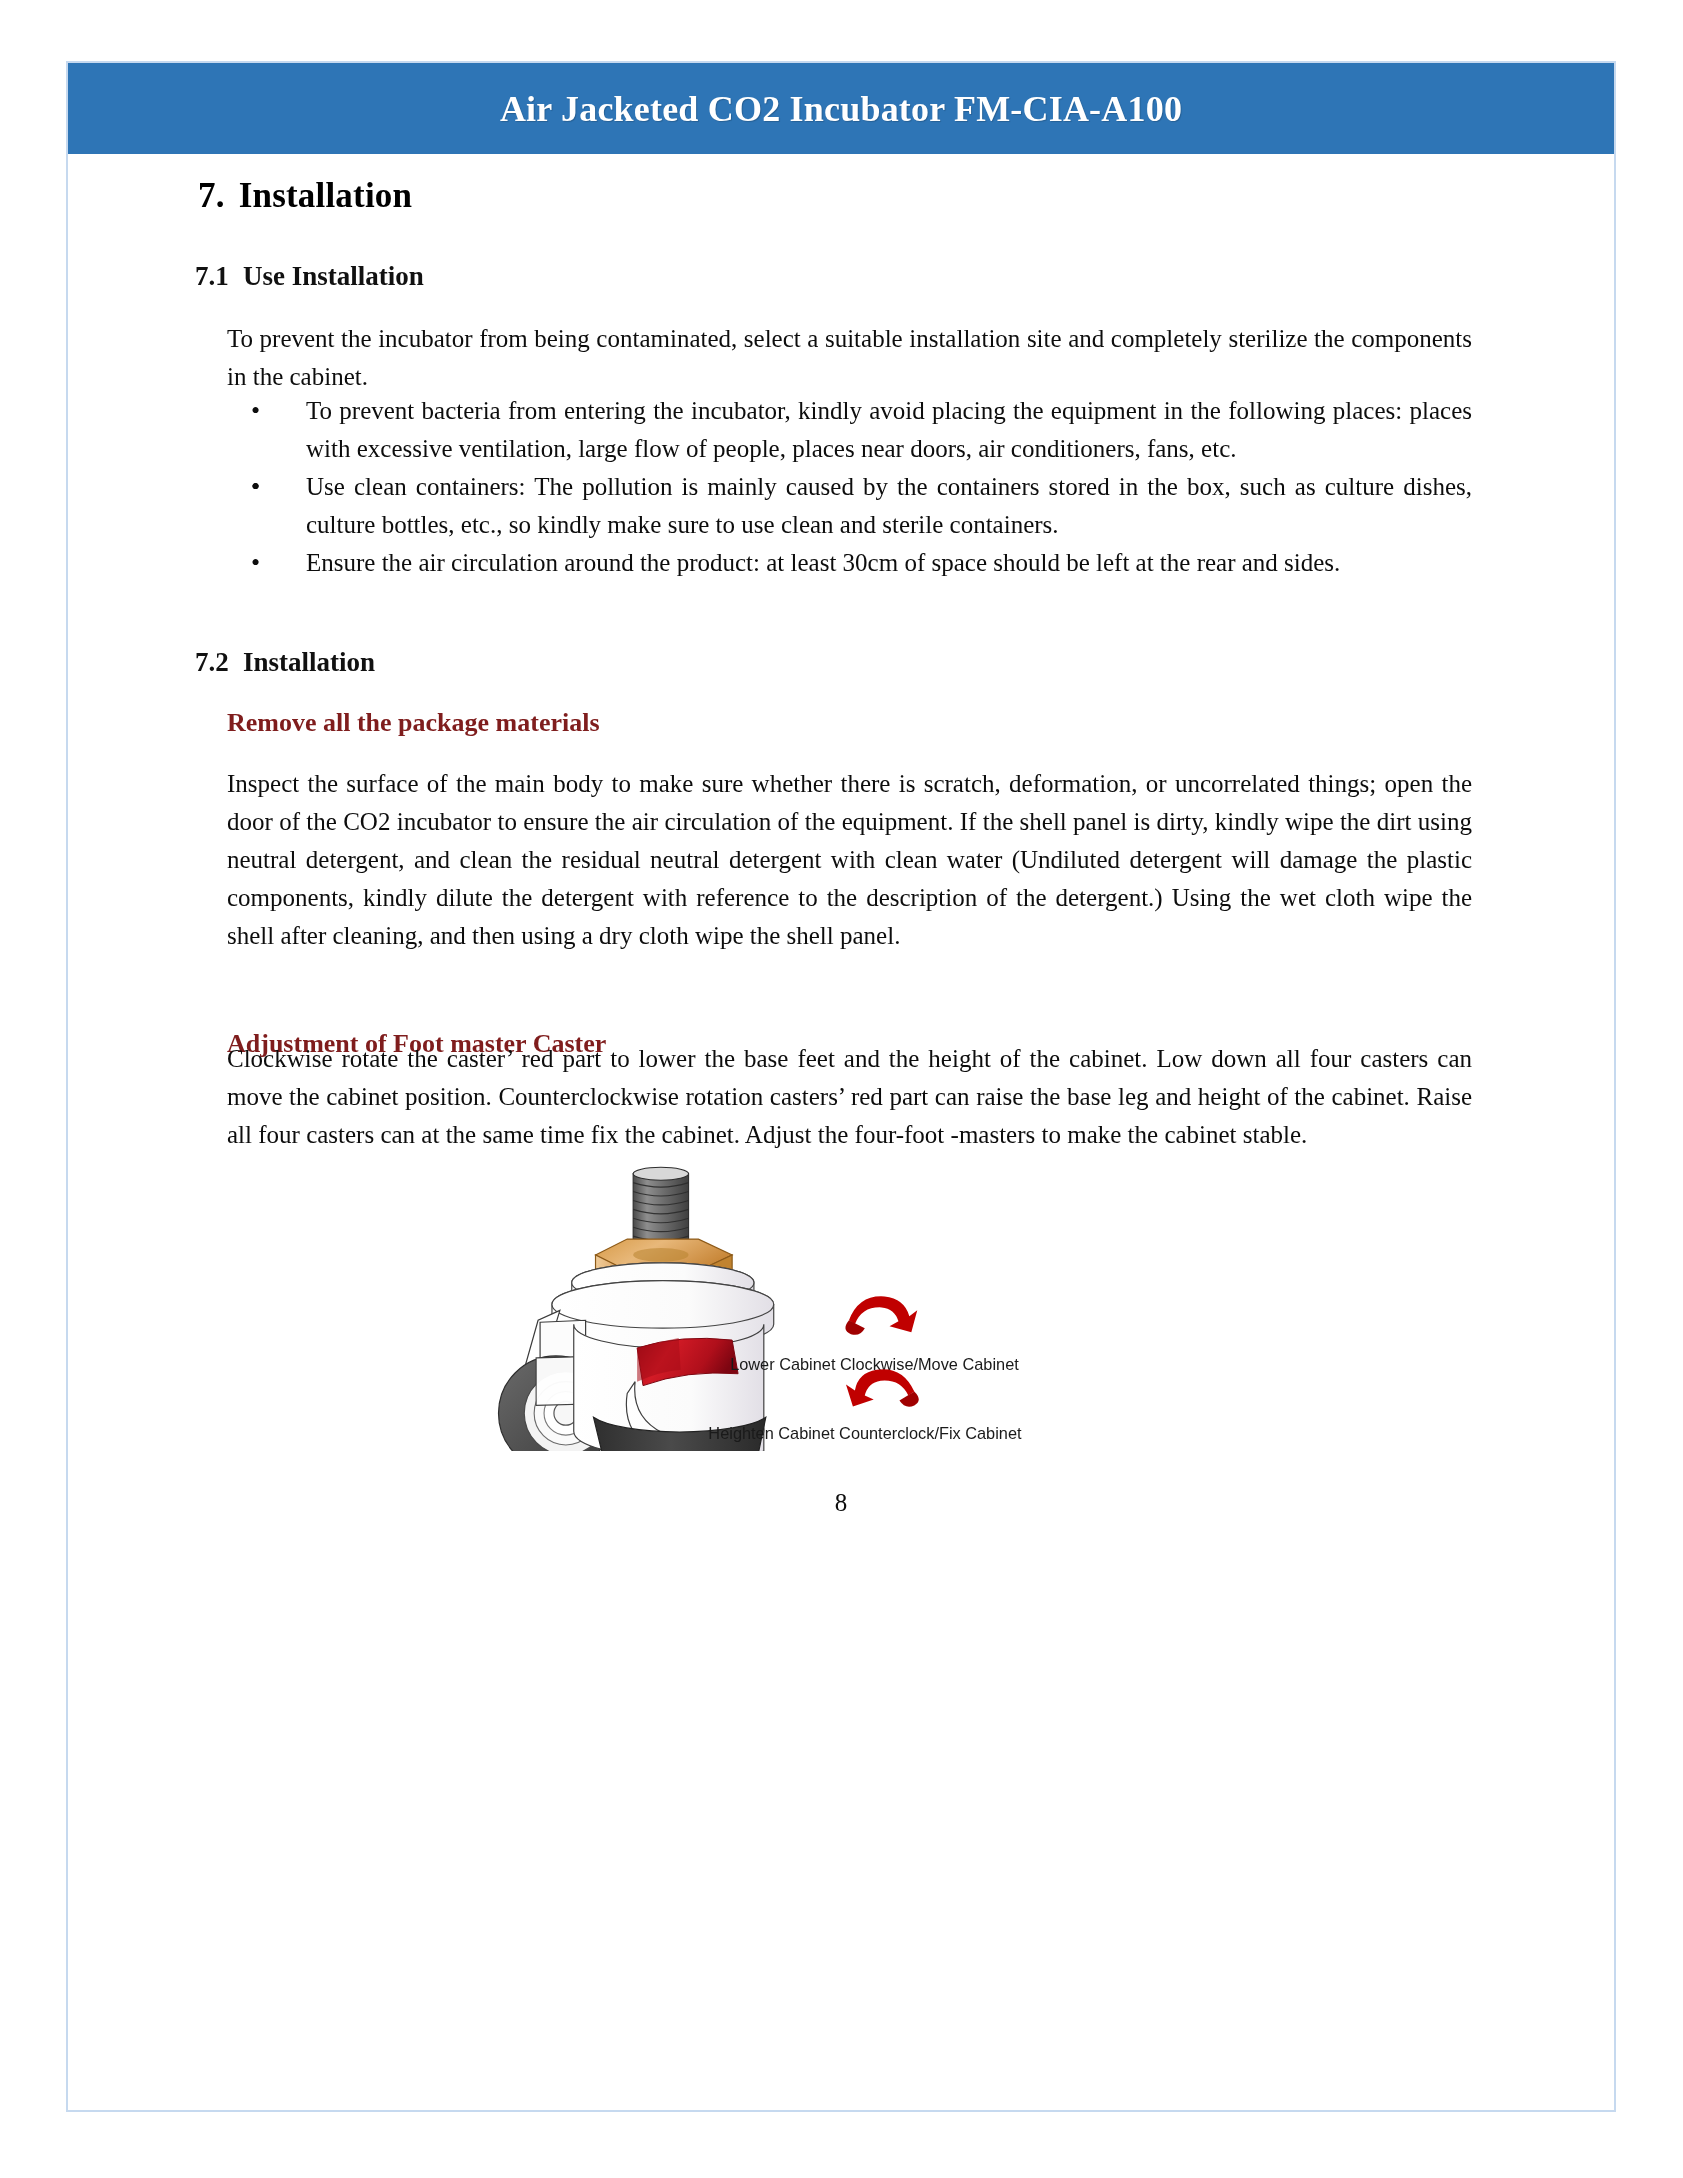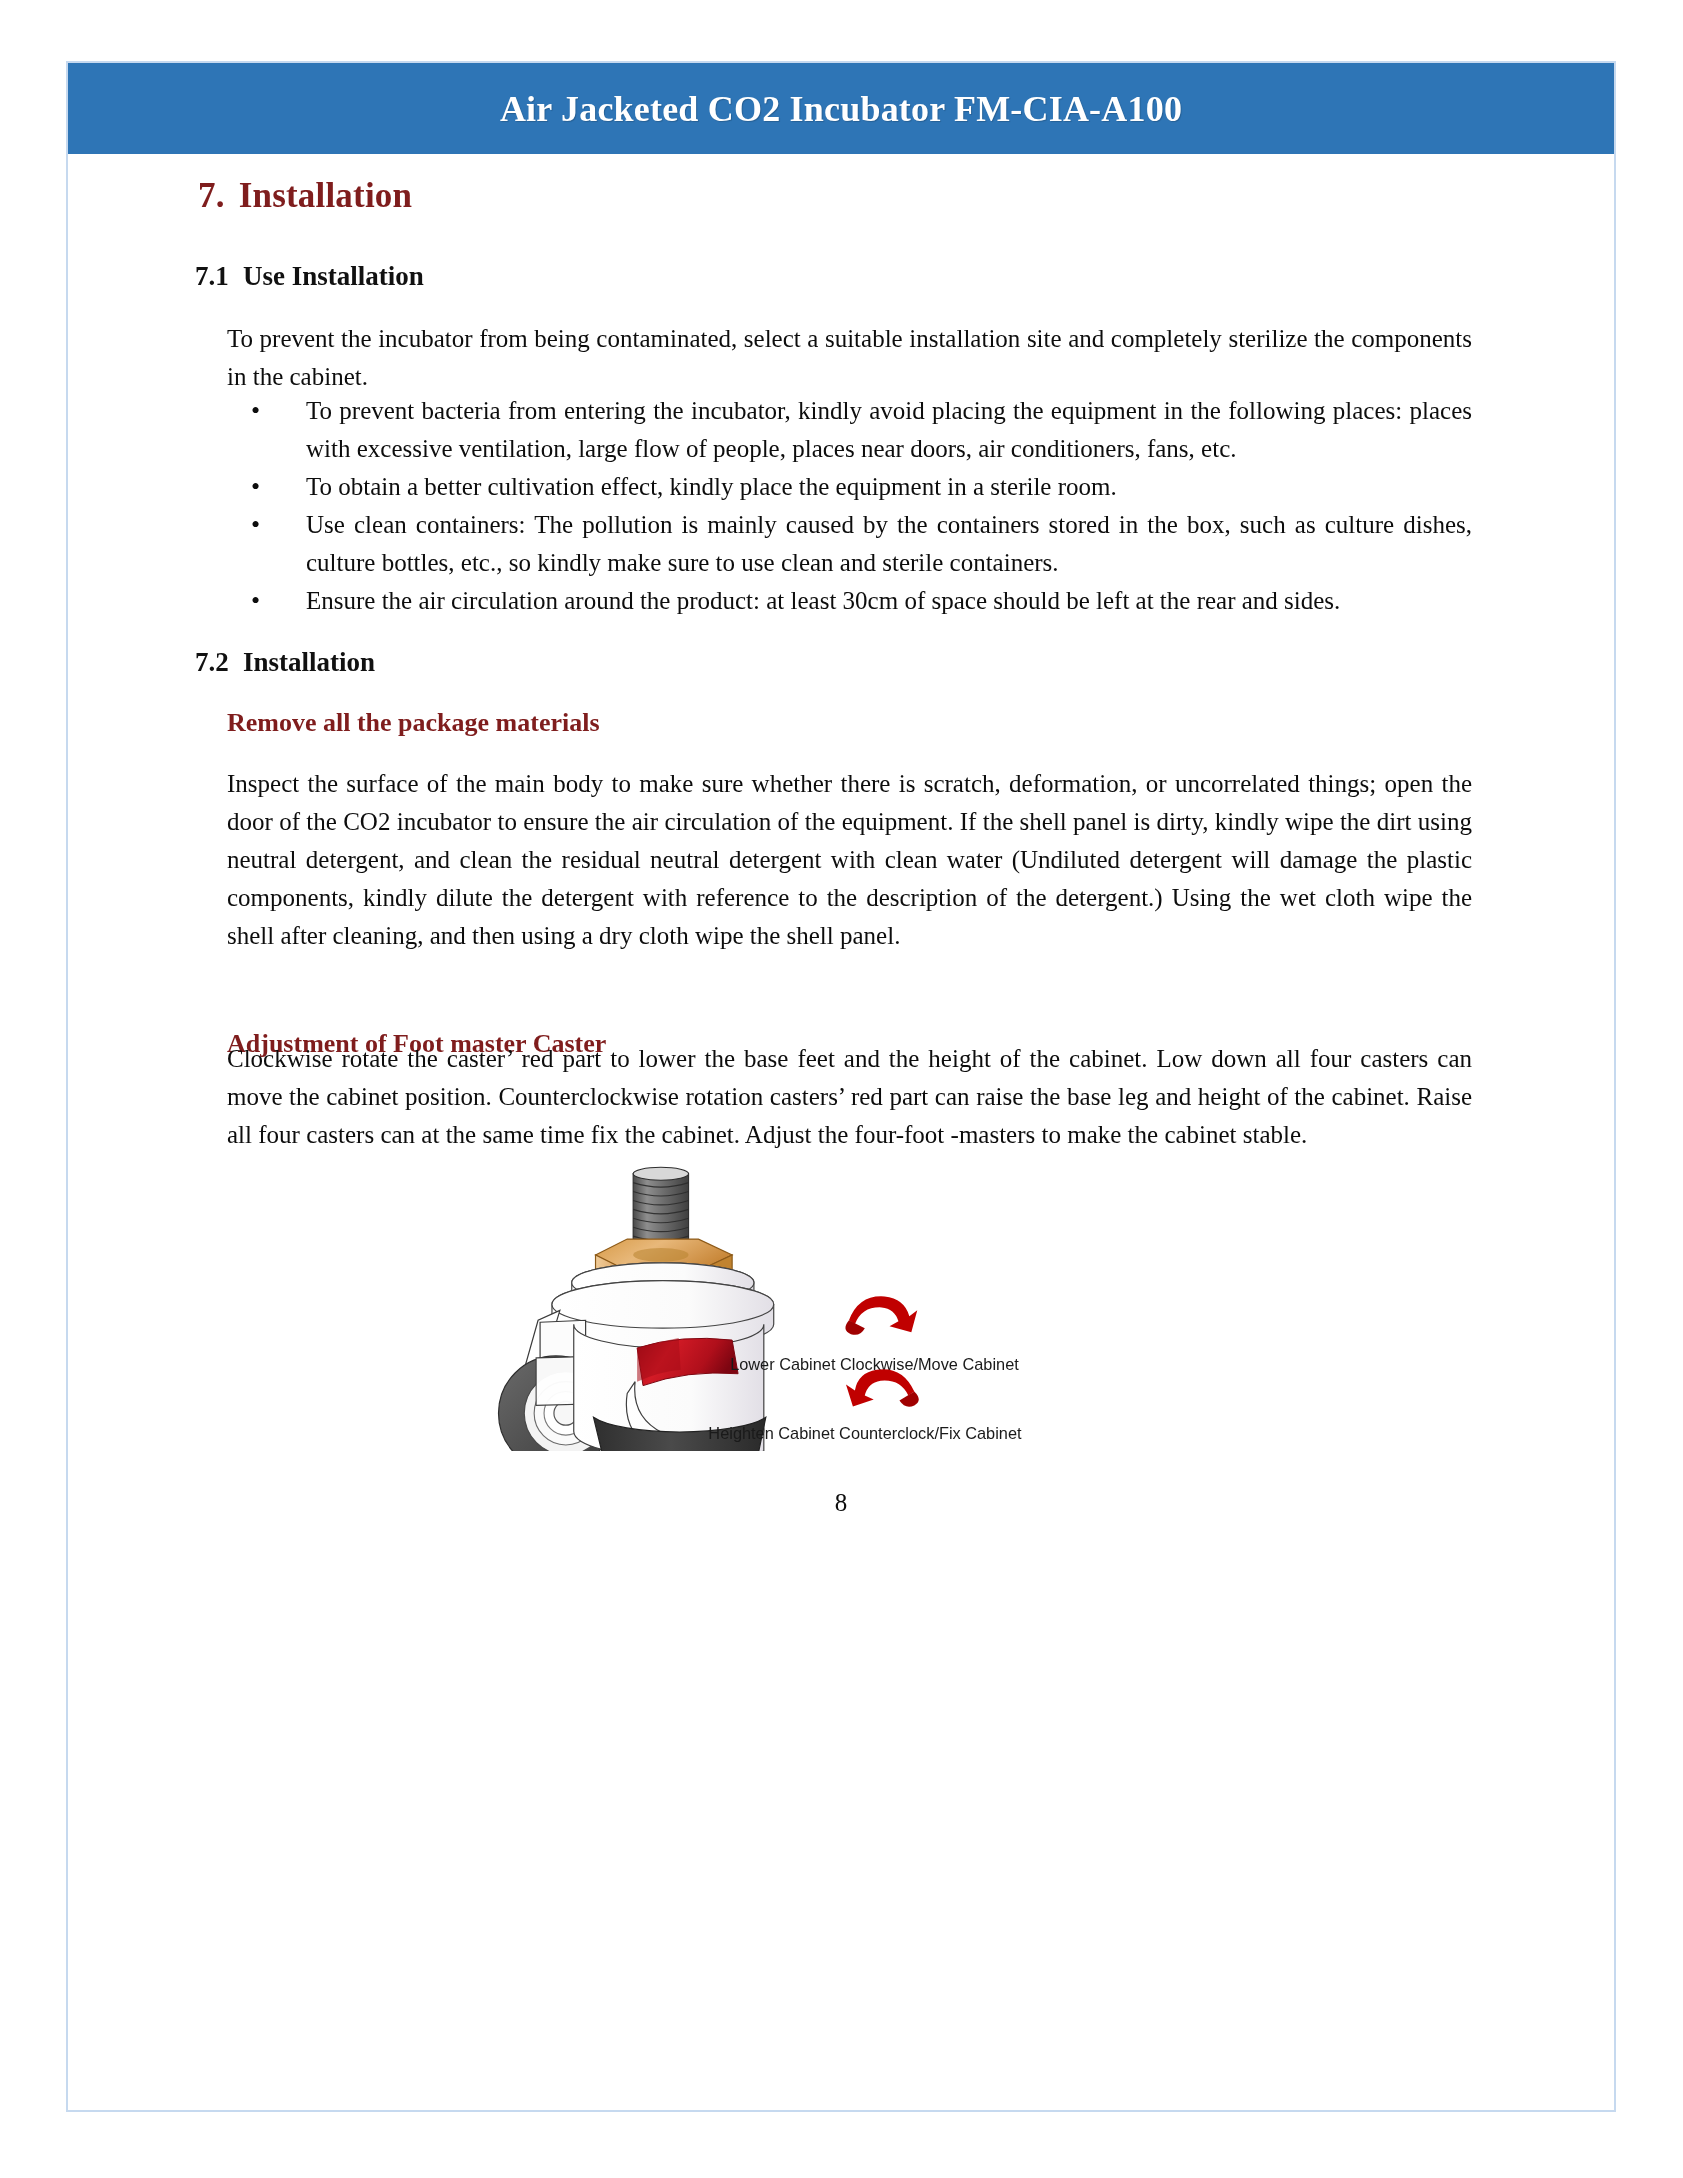--- a/index.html
+++ b/index.html
@@ -60,7 +60,7 @@
     position: absolute;
     left: 130px;
     top: 22px;
-    color: #7f1d1d;
+    color: #000000;
     font-size: 35px;
     font-weight: bold;
     font-family: "Liberation Serif", serif;

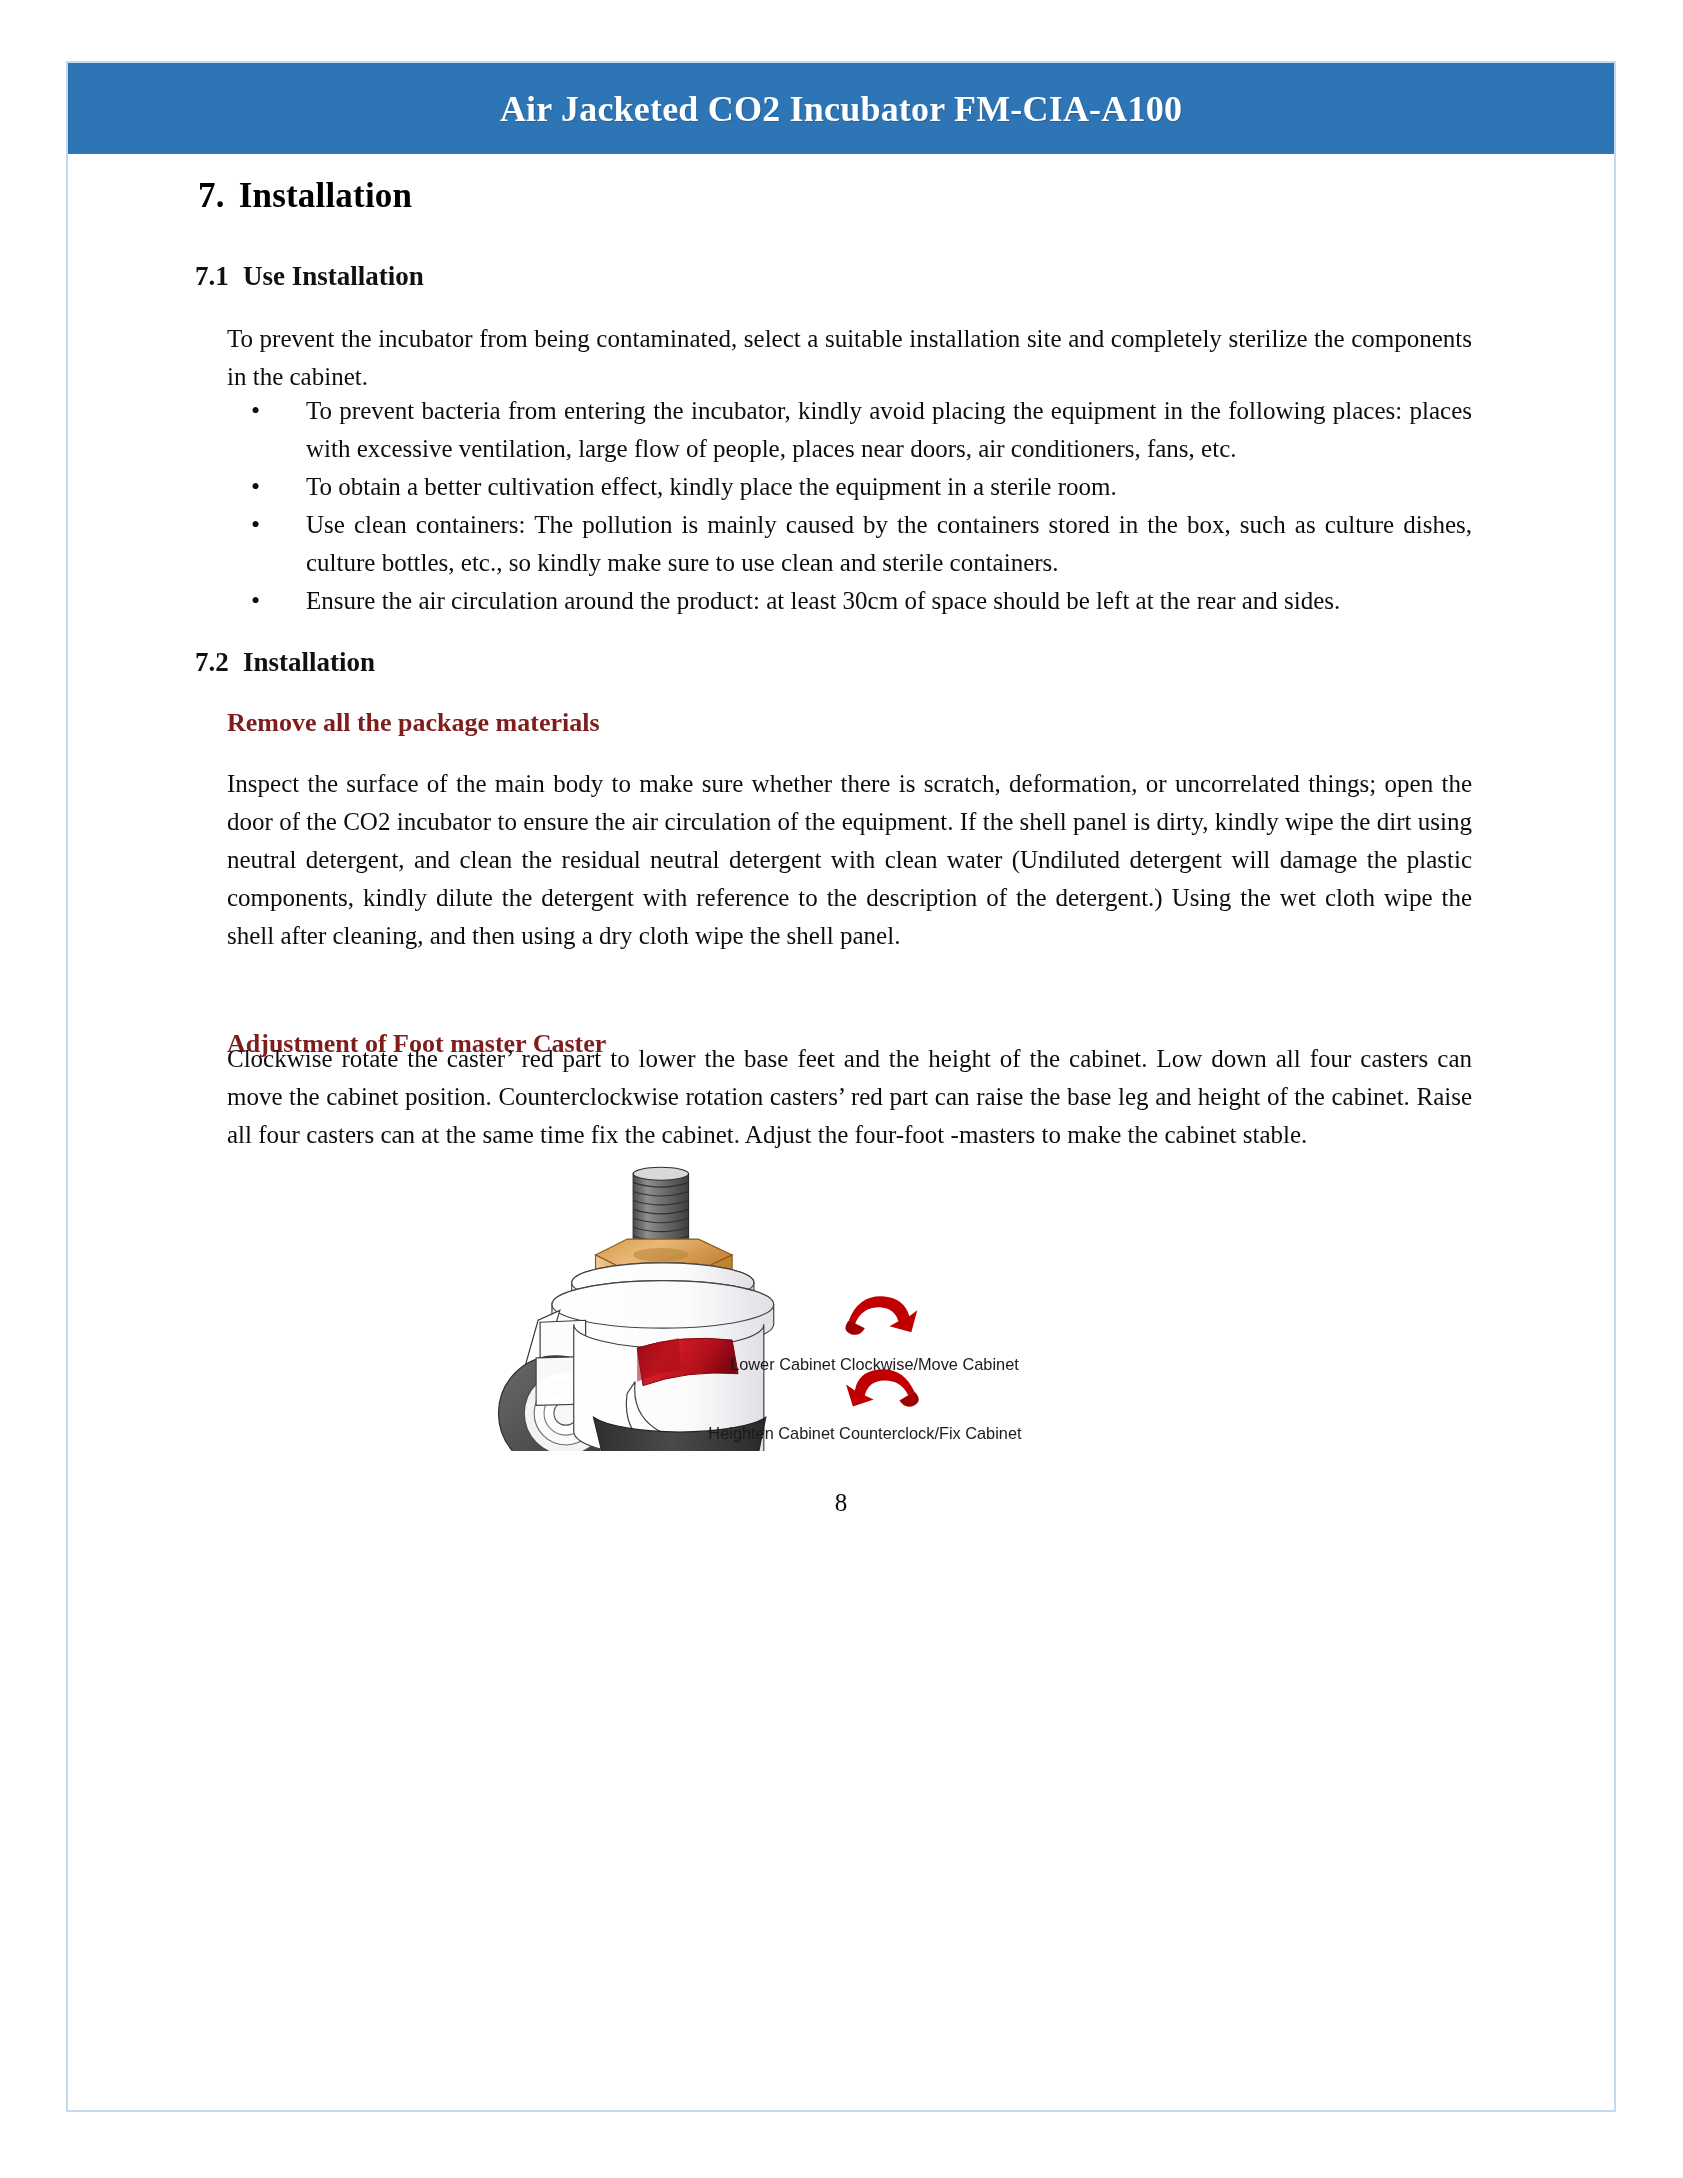--- a/index.html
+++ b/index.html
@@ -178,7 +178,6 @@
       </li>
       <li class="last">
         <span class="dot">•</span>
-        <span>To obtain a better cultivation effect, kindly place the equipment in a sterile room.</span>
       </li>
       <li>
         <span class="dot">•</span>

